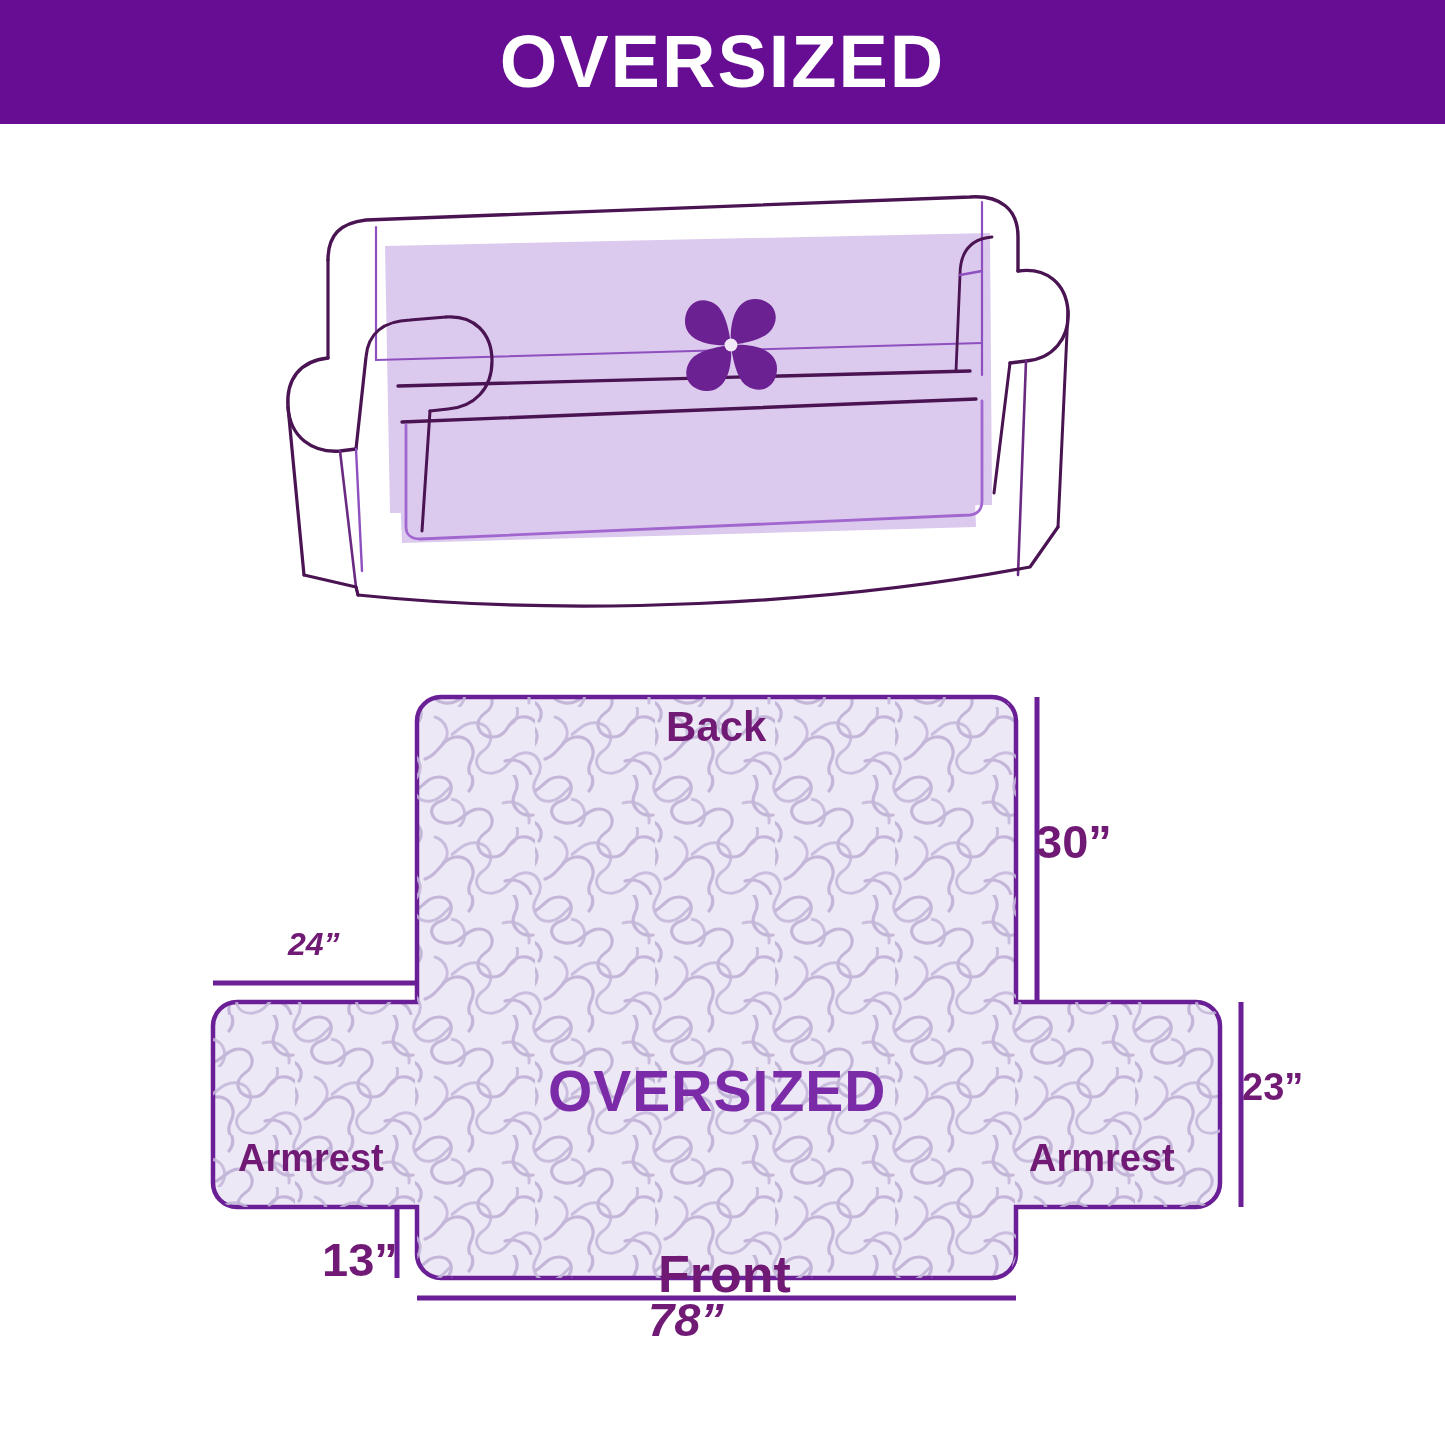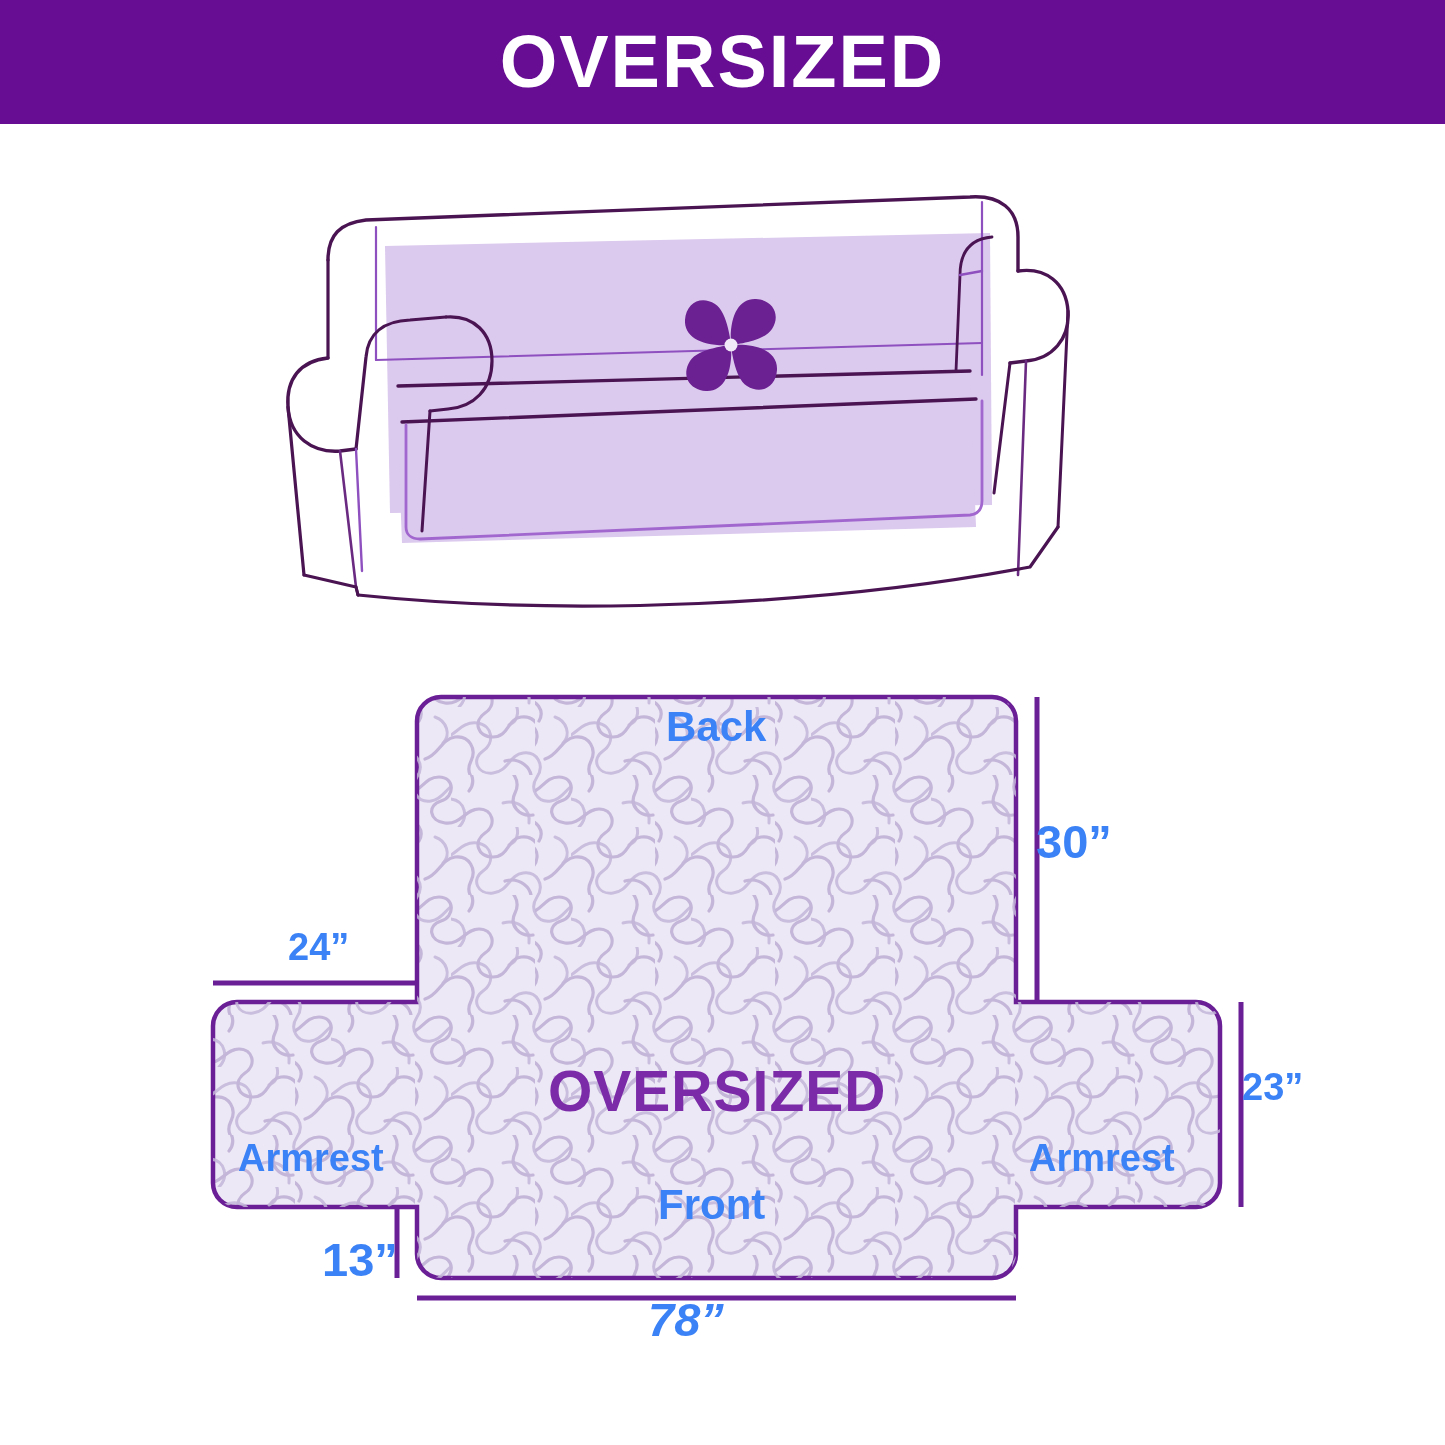--- a/index.html
+++ b/index.html
@@ -60,7 +60,7 @@
 
   .dim-label {
     position: absolute;
-    color: #3b82f6;
+    color: #701a75;
     font-weight: bold;
     font-family: "Liberation Sans", sans-serif;
     white-space: nowrap;

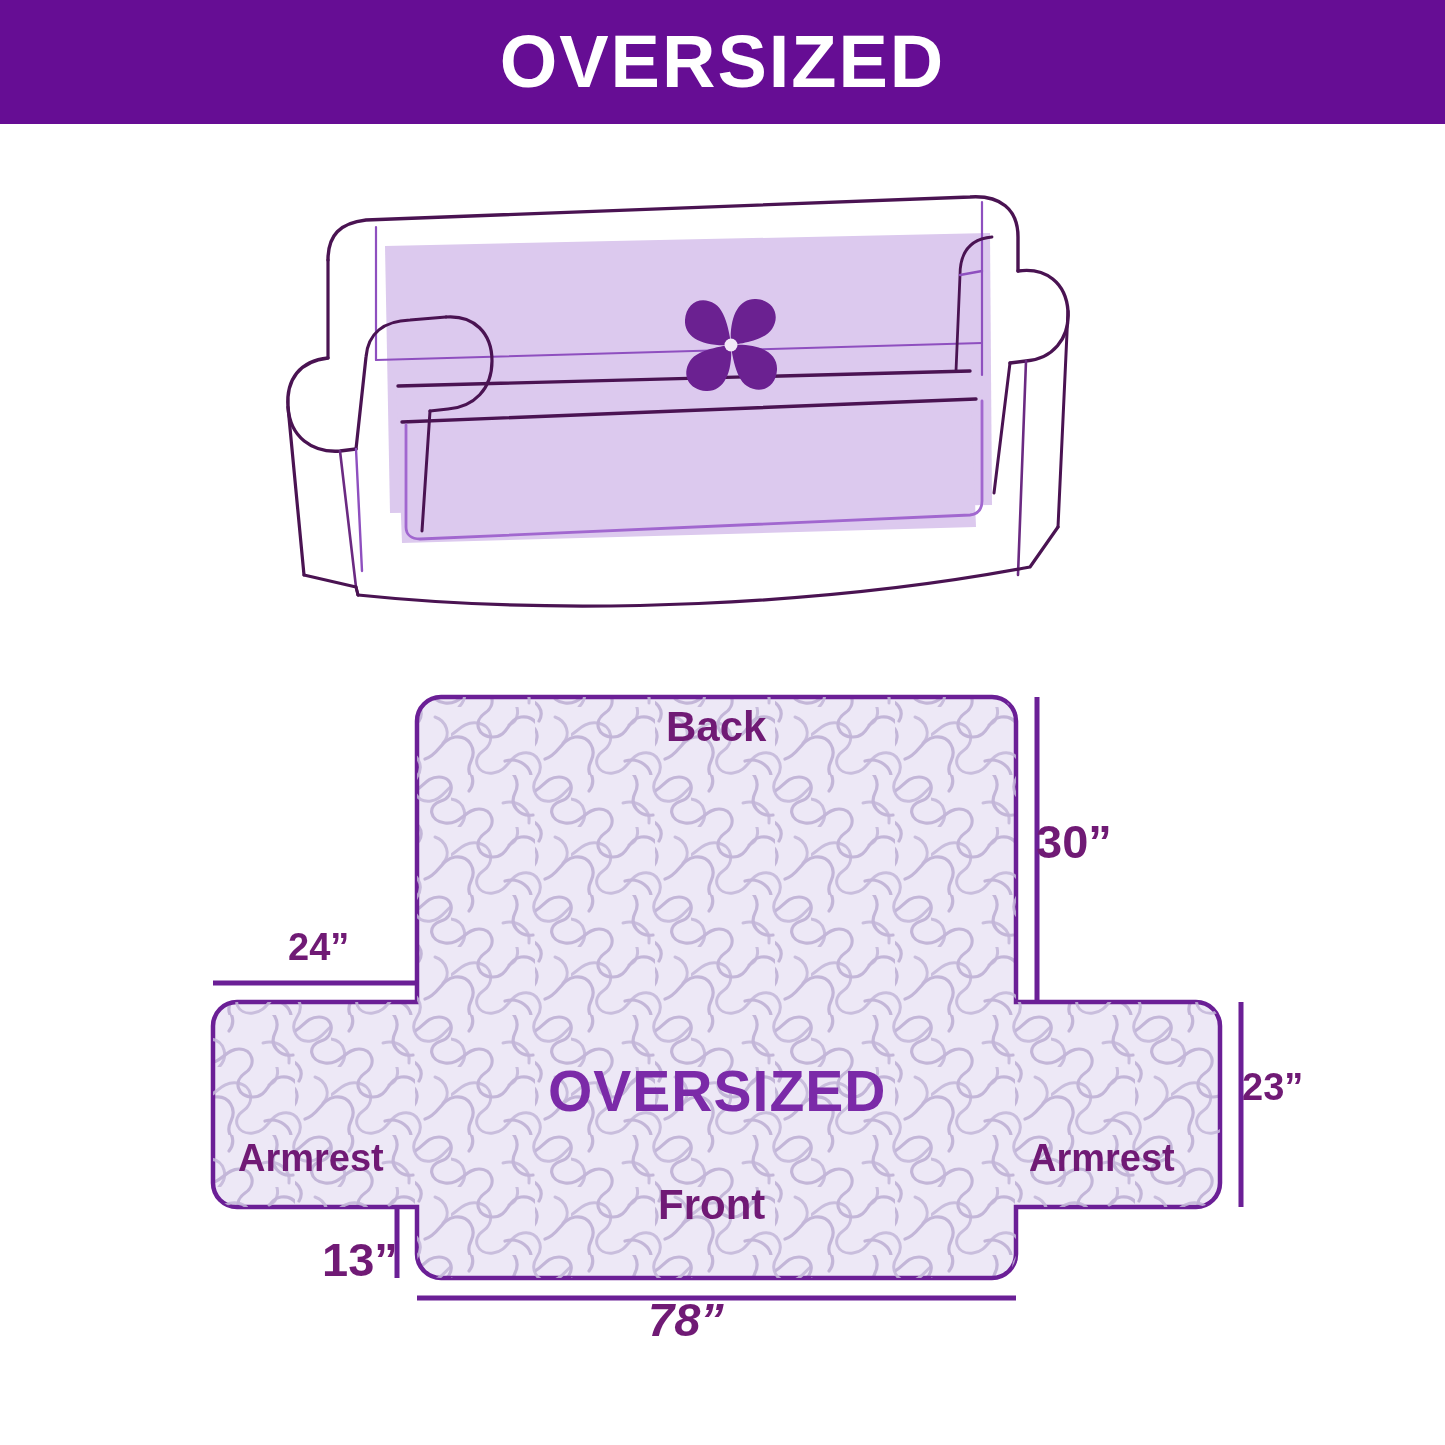--- a/index.html
+++ b/index.html
@@ -72,7 +72,7 @@
   #label-armrest-r { left: 1029px; top: 1139px; font-size: 38px; }
   #label-oversized { left: 548px;  top: 1063px; font-size: 57px; letter-spacing: 1px; color: #7B2AA8; }
   #label-40        { left: 1036px; top: 818px;  font-size: 47px; }
-  #label-24        { left: 288px;  top: 928px;  font-size: 38px; }
+  #label-24        { left: 288px;  top: 928px;  font-size: 32px; font-style: italic; }
   #label-23        { left: 1242px; top: 1068px; font-size: 38px; }
   #label-13        { left: 322px;  top: 1216px; font-size: 47px; margin-top: 20px; }
   #label-78        { left: 648px;  top: 1296px; font-size: 47px; font-style: italic; }

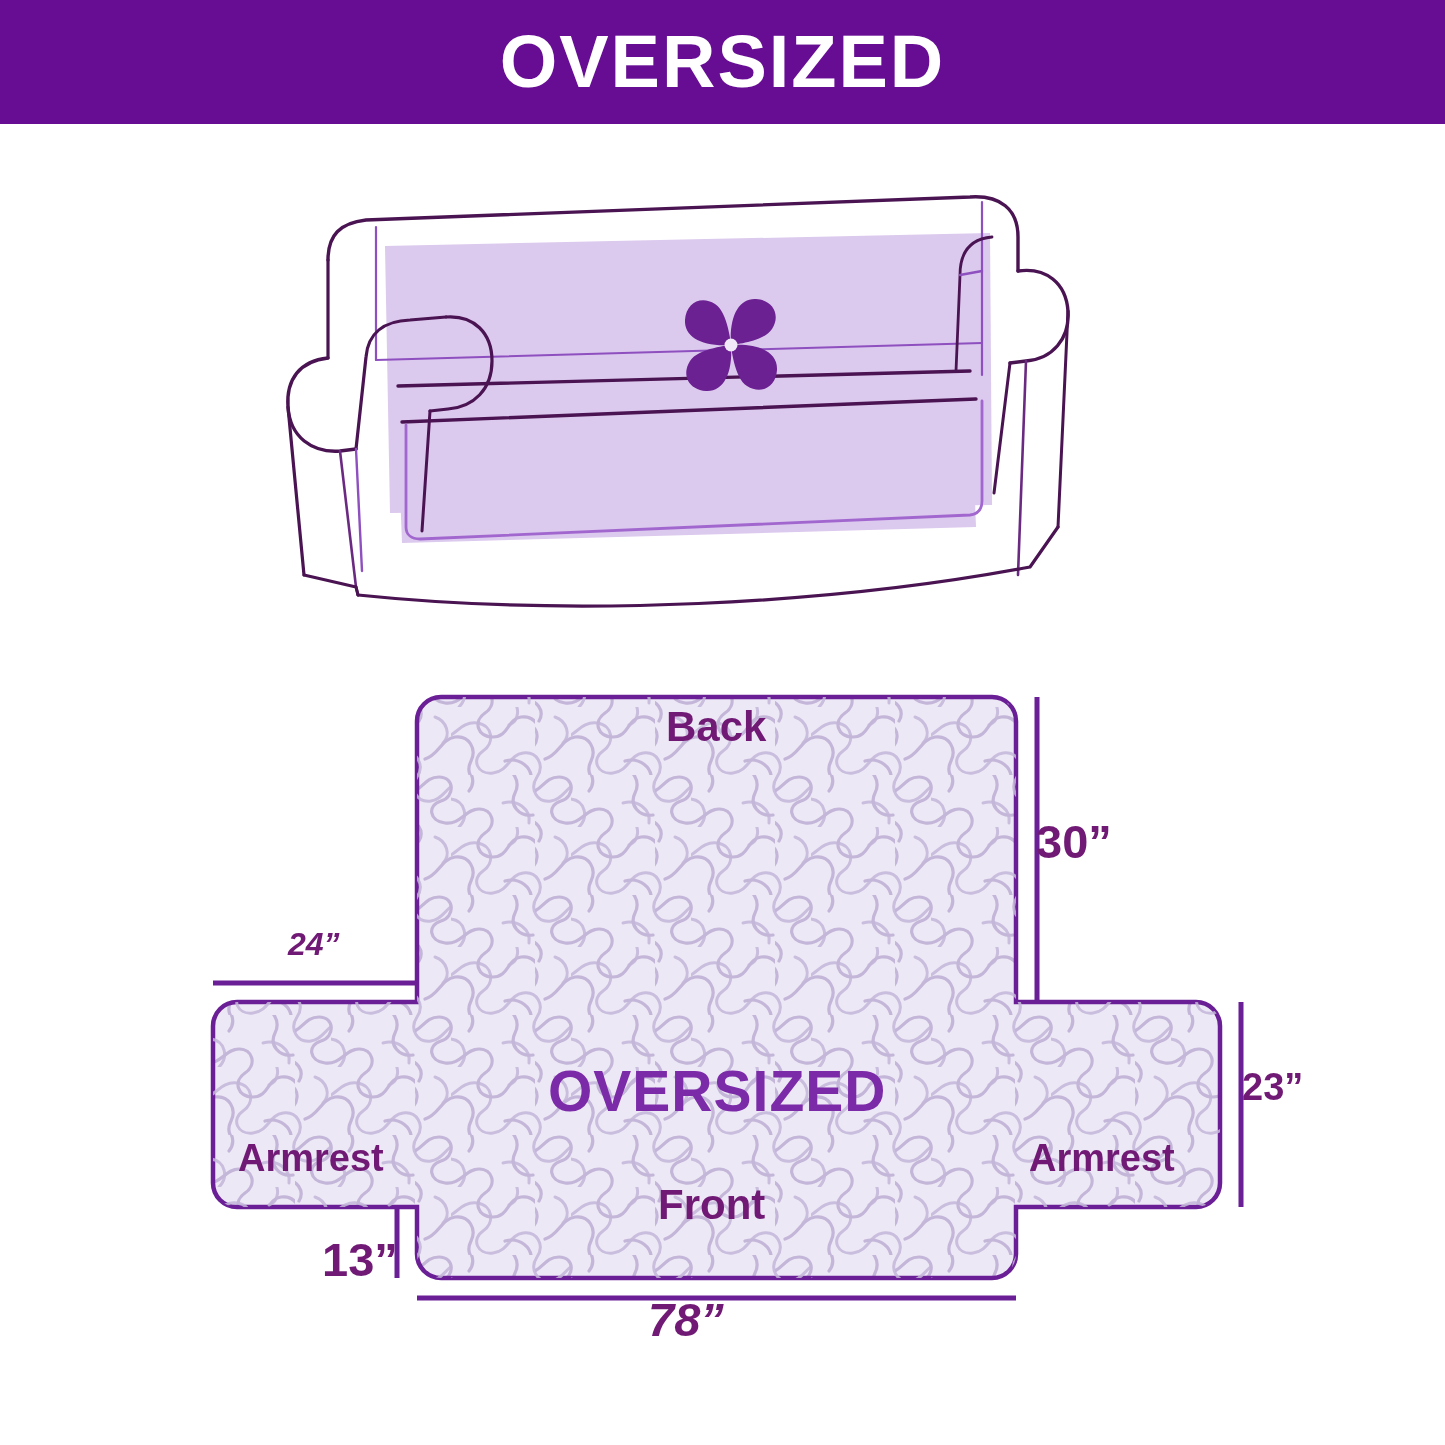--- a/index.html
+++ b/index.html
@@ -67,7 +67,7 @@
     line-height: 1;
   }
   #label-back      { left: 666px;  top: 706px;  font-size: 42px; }
-  #label-front     { left: 658px;  top: 1184px; font-size: 42px; }
+  #label-front     { left: 658px;  top: 1248px; font-size: 52px; }
   #label-armrest-l { left: 238px;  top: 1139px; font-size: 38px; }
   #label-armrest-r { left: 1029px; top: 1139px; font-size: 38px; }
   #label-oversized { left: 548px;  top: 1063px; font-size: 57px; letter-spacing: 1px; color: #7B2AA8; }

